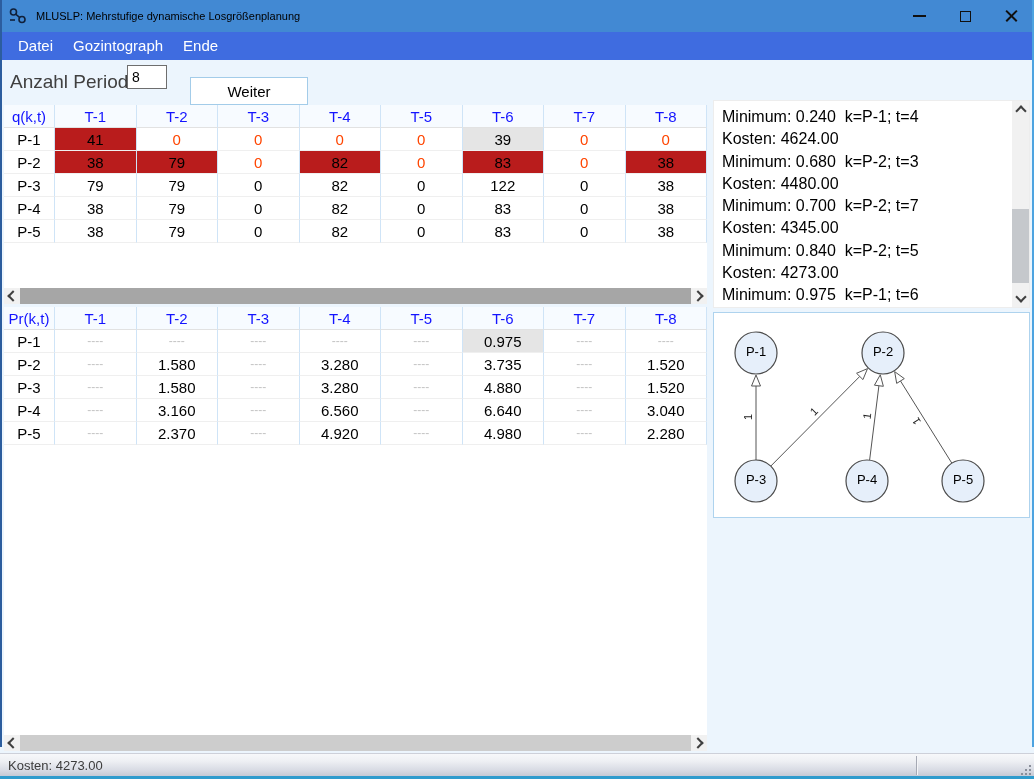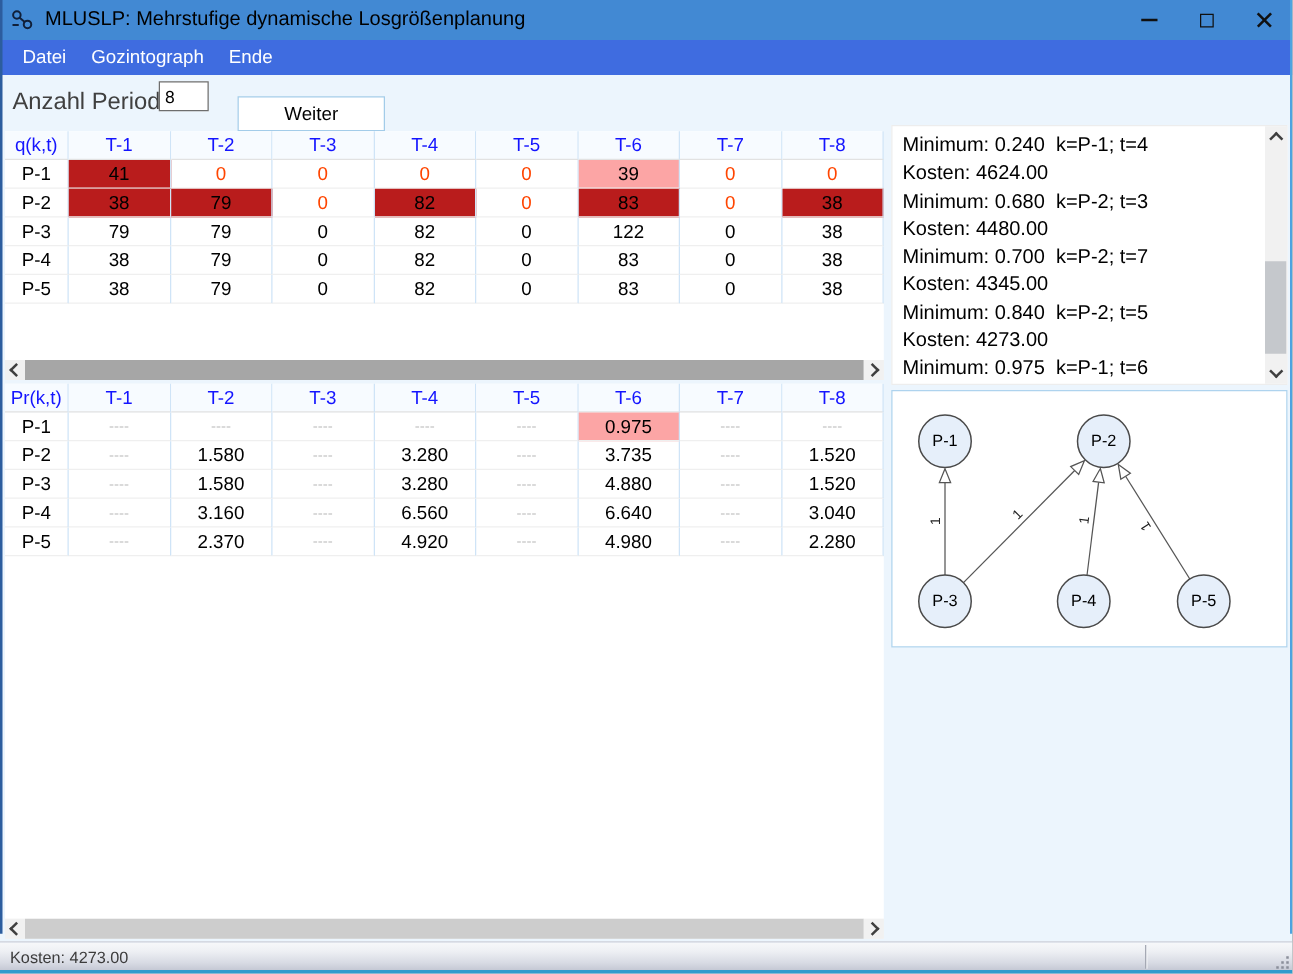--- a/index.html
+++ b/index.html
@@ -13,7 +13,7 @@
   
   .titlebar{position:absolute;left:0;top:0;width:1034px;height:32px;background:#4289d3;display:flex;align-items:center;}
   .app-icon{margin-left:9px;width:20px;height:18px;display:flex;align-items:center;}
-  .title-text{margin-left:7px;font-size:16px;color:#000;}
+  .title-text{margin-left:7px;font-size:11px;color:#000;}
   .win-controls{position:absolute;right:0;top:0;height:32px;display:flex;}
   .win-btn{width:46px;height:32px;display:flex;align-items:center;justify-content:center;cursor:pointer;}
   .glyph-min{width:13px;height:2px;background:#101010;}

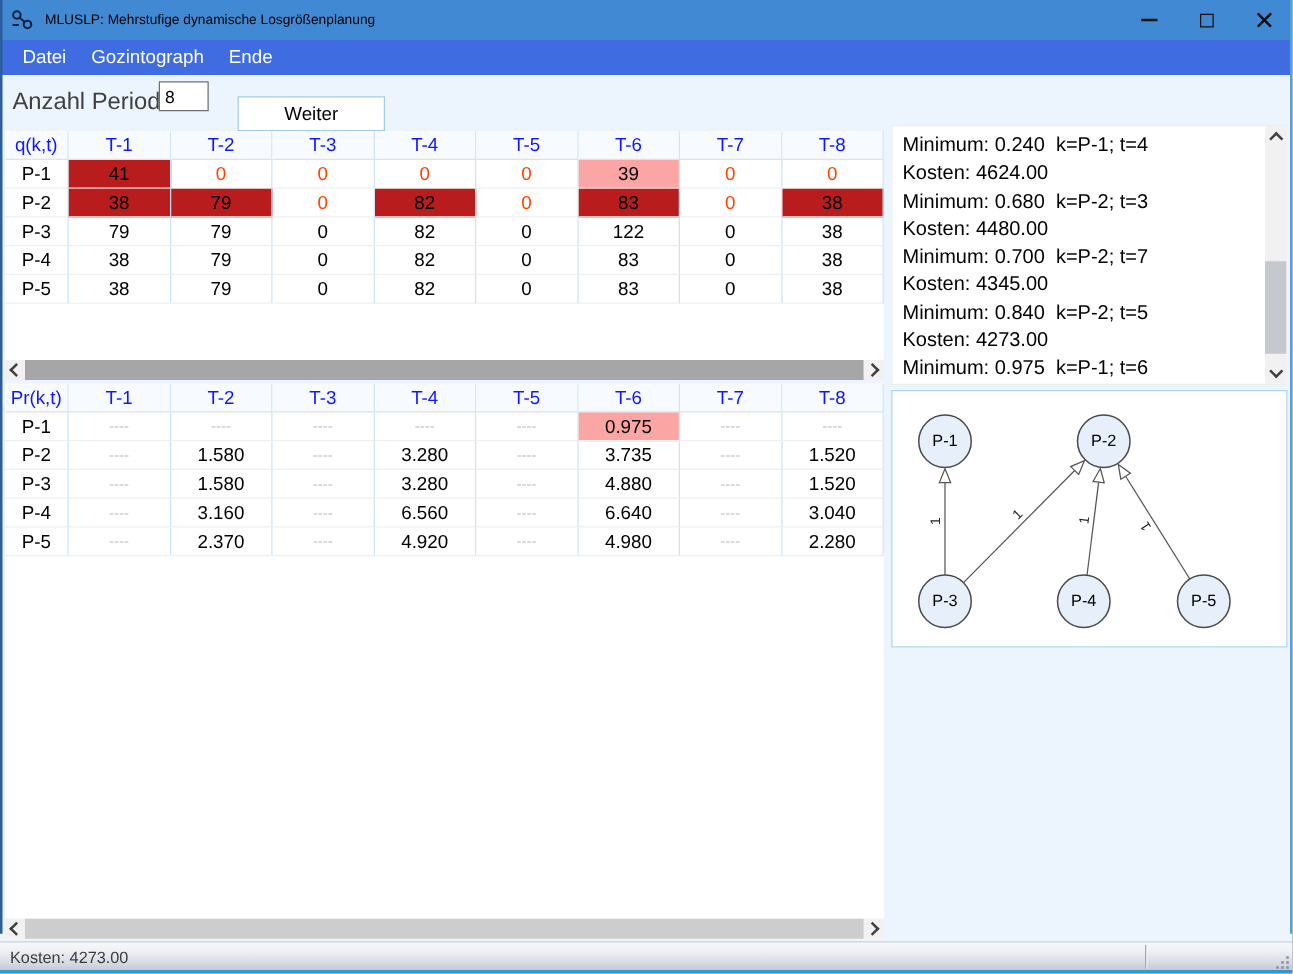--- a/index.html
+++ b/index.html
@@ -45,7 +45,7 @@
   .t-data{flex:1;}
   .t-header .t-cell{color:#1414ff;border-bottom:1px solid #e2e2e2;background:#f7fbff;}
   .bg-green{background:#b91c1c;}
-  .bg-yellow{background:#fca5a5;}
+  .bg-yellow{background:#e5e5e5;}
   .fg-red{color:#ff4500;}
   .dash{color:#c4c4c4;font-size:12px;letter-spacing:0;}
 

